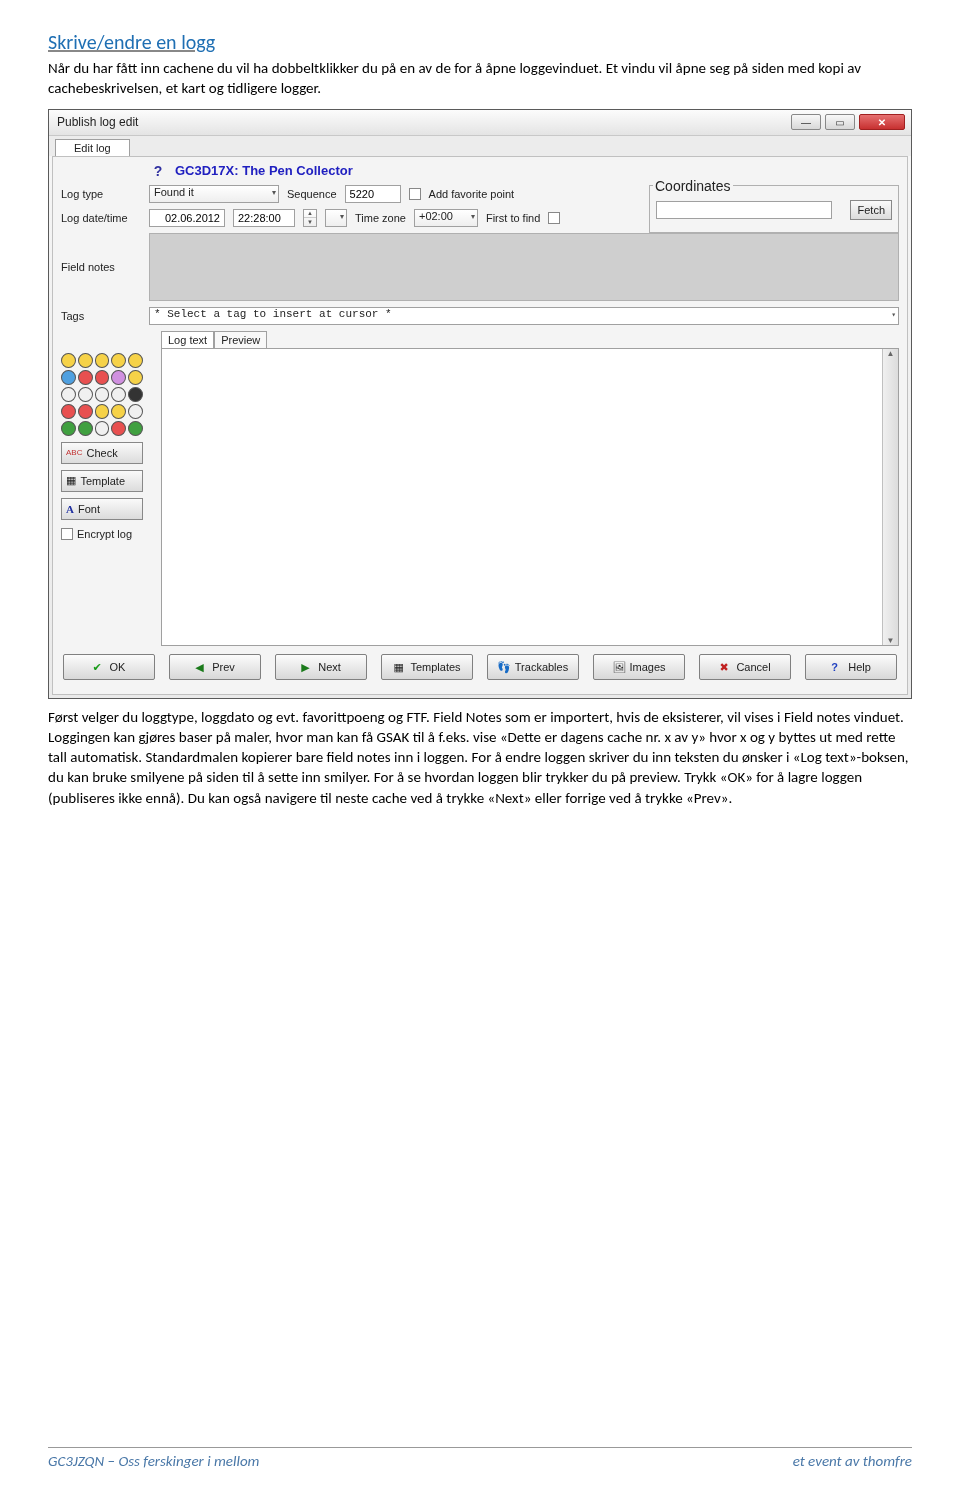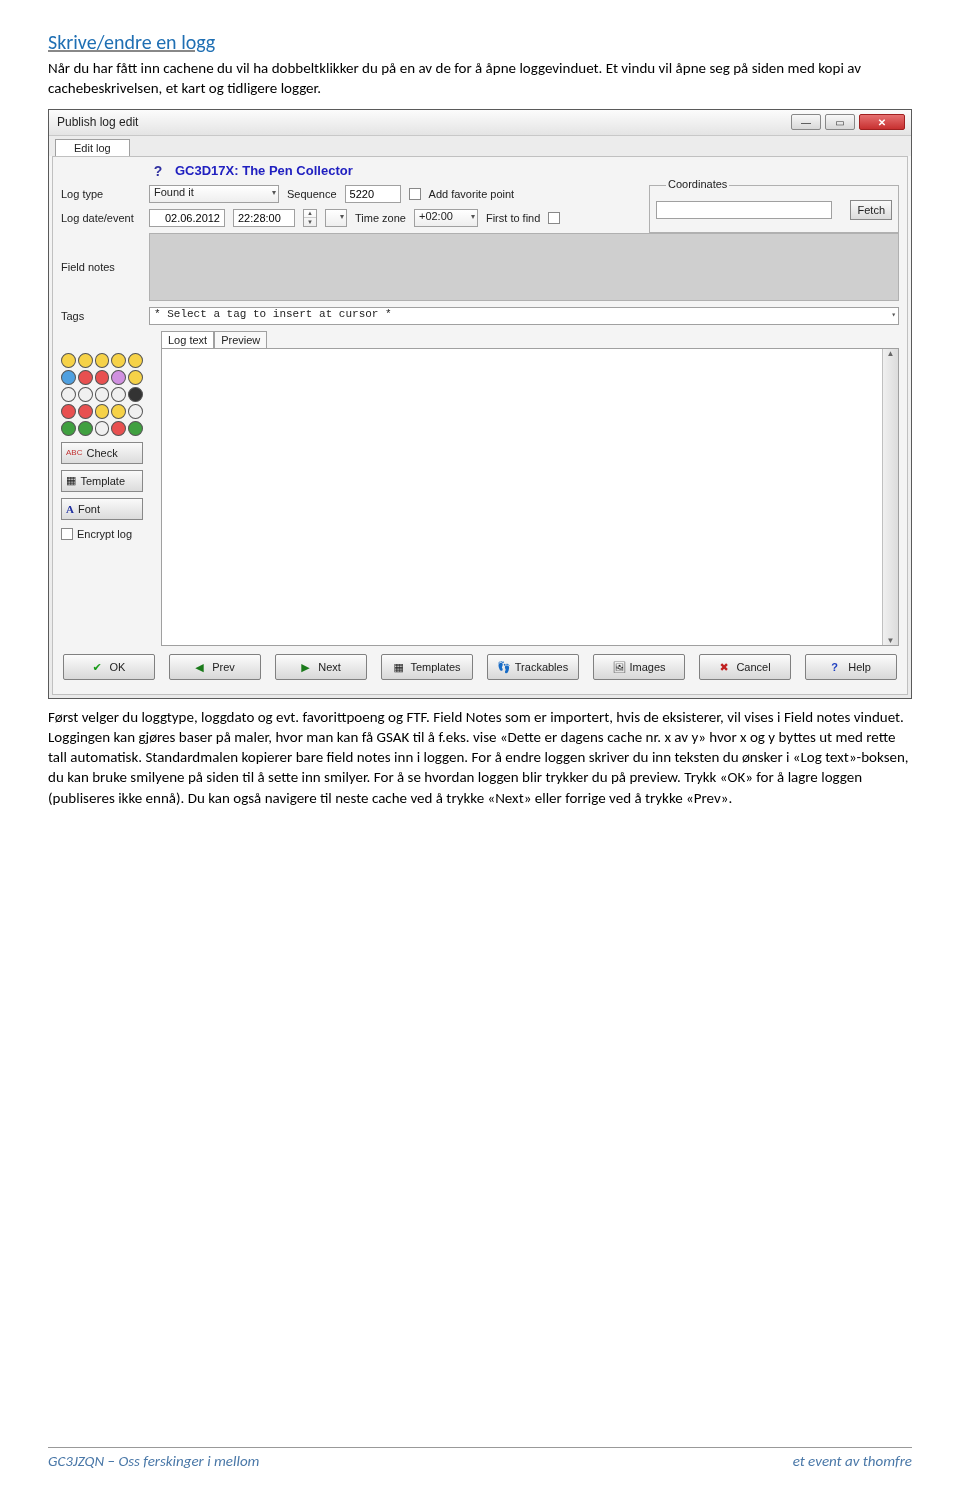--- a/index.html
+++ b/index.html
@@ -25,7 +25,7 @@
   .dd::after { content:"▾"; position:absolute; right:2px; top:2px; font-size:8px; color:#555; }
   .cb { width: 12px; height: 12px; border: 1px solid #888; background: #fff; display: inline-block; }
   .fieldset { border: 1px solid #b0b0b0; padding: 14px 6px 4px 6px; position: relative; }
-  .fieldset .legend { position: absolute; top: -8px; left: 16px; background: #f4f4f4; font-size: 11px; padding: 0 2px; }
+  .fieldset .legend { position: absolute; top: -8px; left: 3px; background: #f4f4f4; font-size: 14px; padding: 0 2px; }
   .fieldset .coordin { width: 180px; height: 18px; border:1px solid #a0a0a0; background:#fff; }
   .btn3d { border: 1px solid #888; background: linear-gradient(#fafafa,#dcdcdc); padding: 1px 6px; font-size: 11px; height: 20px; display: inline-flex; align-items: center; gap: 4px; }
   .greybox { background: #cfcfcf; height: 68px; border: 1px solid #b0b0b0; }

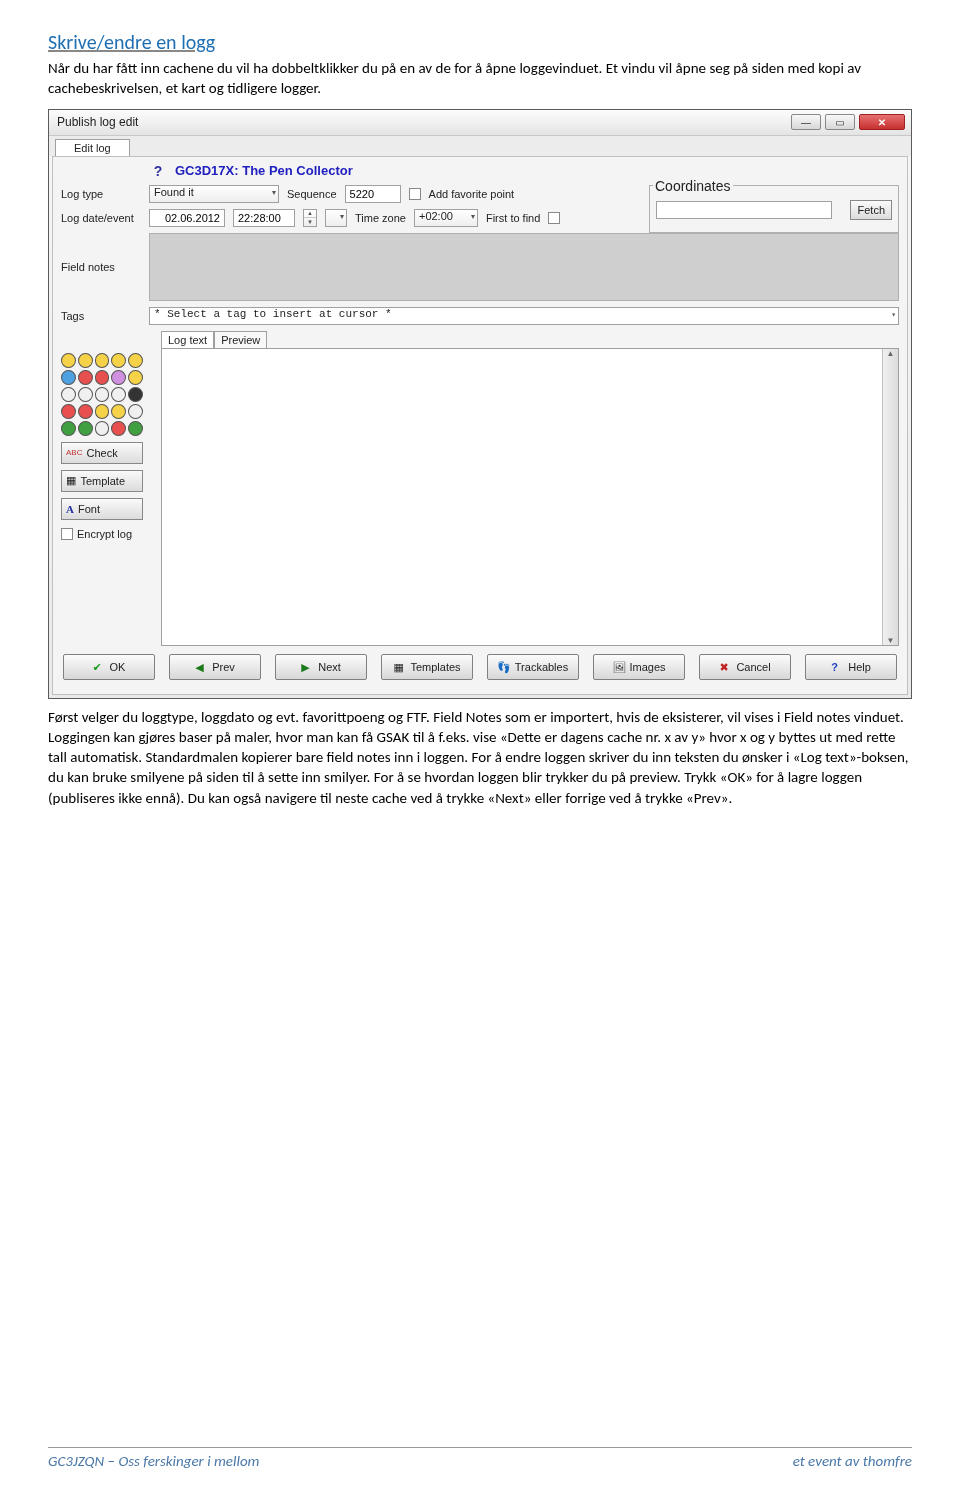--- a/index.html
+++ b/index.html
@@ -89,7 +89,7 @@
             <span class="lbl2">Add favorite point</span>
           </div>
           <div class="row">
-            <span class="lbl">Log date/event</span>
+            <span class="lbl">Log date/time</span>
             <input class="txt" style="width: 76px; text-align: right;" value="02.06.2012">
             <input class="txt" style="width: 62px;" value="22:28:00">
             <span class="spin">

